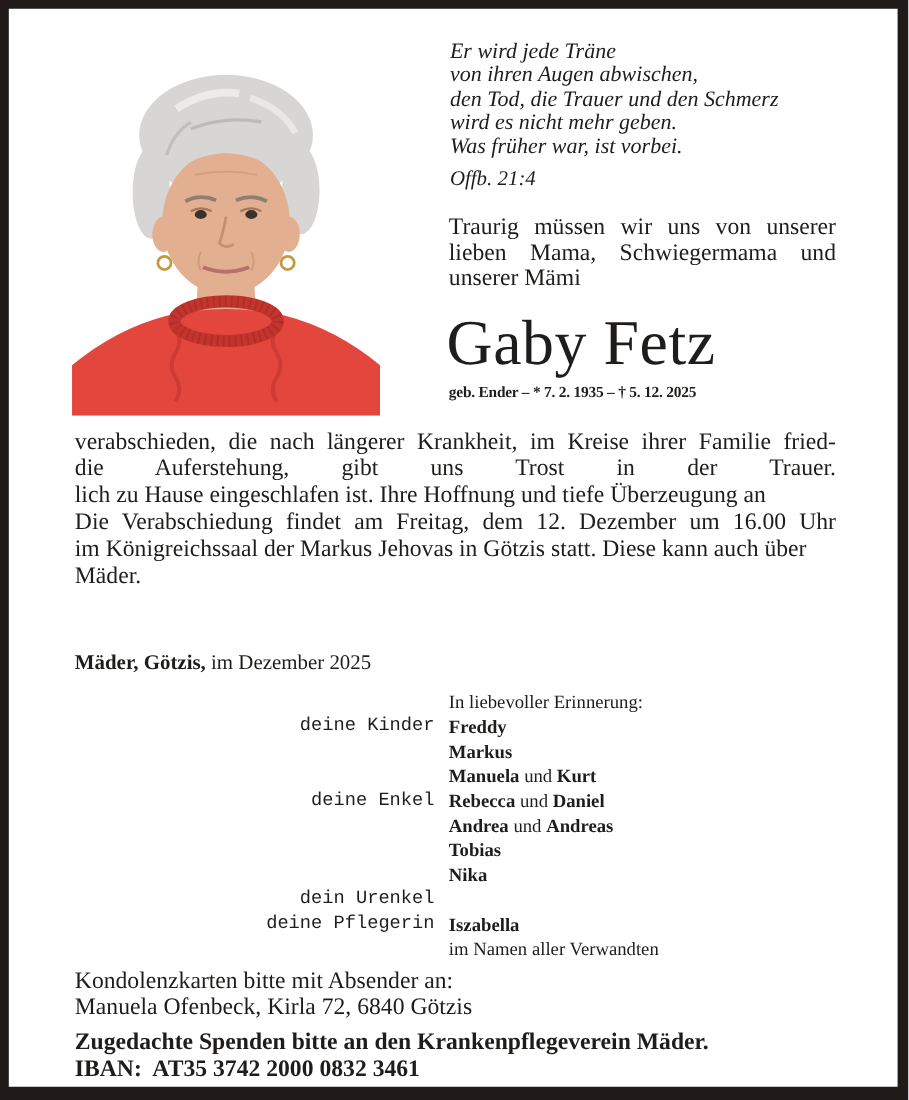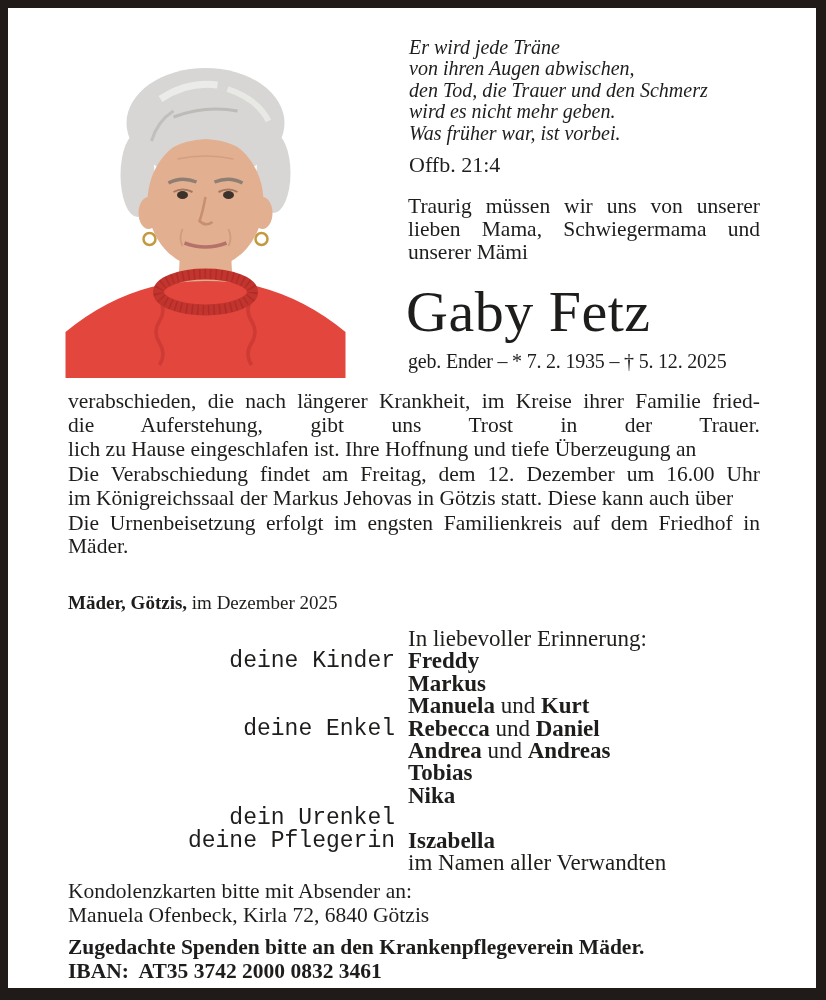--- a/index.html
+++ b/index.html
@@ -16,7 +16,7 @@
   .photo svg{display:block;width:100%;height:100%;}
   .quote{position:absolute;left:409px;top:37px;width:365px;
     font-style:italic;font-size:20px;line-height:21.4px;}
-  .quote-ref{position:absolute;left:409px;top:152px;font-size:22px;}
+  .quote-ref{position:absolute;left:409px;top:152px;font-style:italic;font-size:19px;}
   .intro{position:absolute;left:408px;top:195px;width:352px;
     font-size:21.5px;line-height:23.1px;}
   .just > div{text-align:justify;text-align-last:justify;}

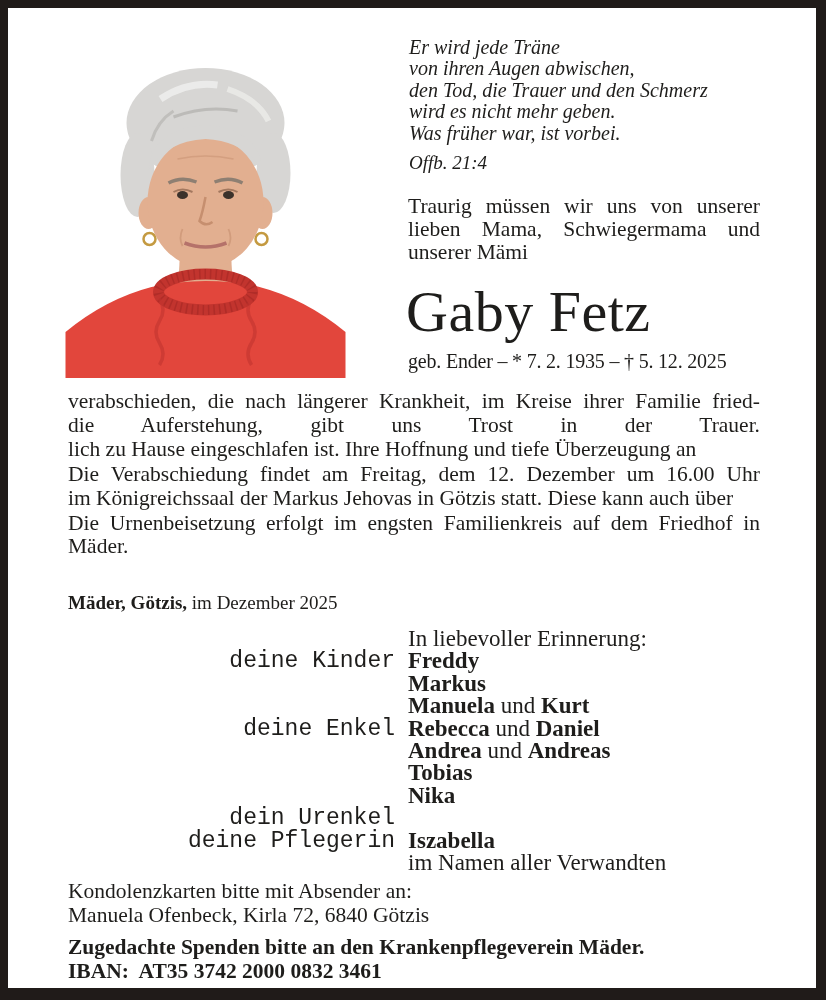--- a/index.html
+++ b/index.html
@@ -22,7 +22,7 @@
   .just > div{text-align:justify;text-align-last:justify;}
   .just > div:last-child{text-align-last:left;}
   .name{position:absolute;left:406px;top:282px;font-size:58px;line-height:60px;letter-spacing:0.5px;}
-  .dates{position:absolute;left:408px;top:350px;font-size:20px;font-weight:normal;
+  .dates{position:absolute;left:408px;top:350px;font-size:14px;font-weight:bold;
     letter-spacing:-0.2px;white-space:nowrap;}
   .bodytext{position:absolute;left:68px;top:390px;width:692px;
     font-size:21.5px;line-height:23.9px;}

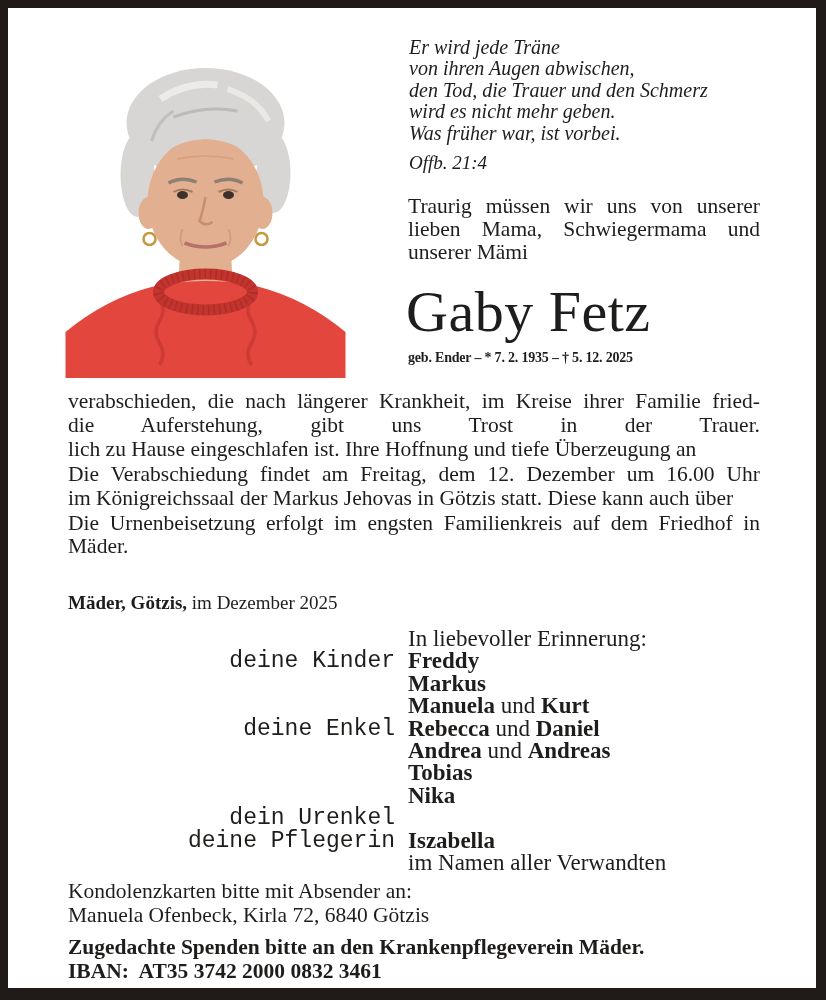--- a/index.html
+++ b/index.html
@@ -134,7 +134,6 @@
         <div>im Königreichssaal der Markus Jehovas in Götzis statt. Diese kann auch über</div>
       </div>
     <div class="par just">
-        <div>Die Urnenbeisetzung erfolgt im engsten Familienkreis auf dem Friedhof in</div>
         <div>Mäder.</div>
       </div>
   </div>

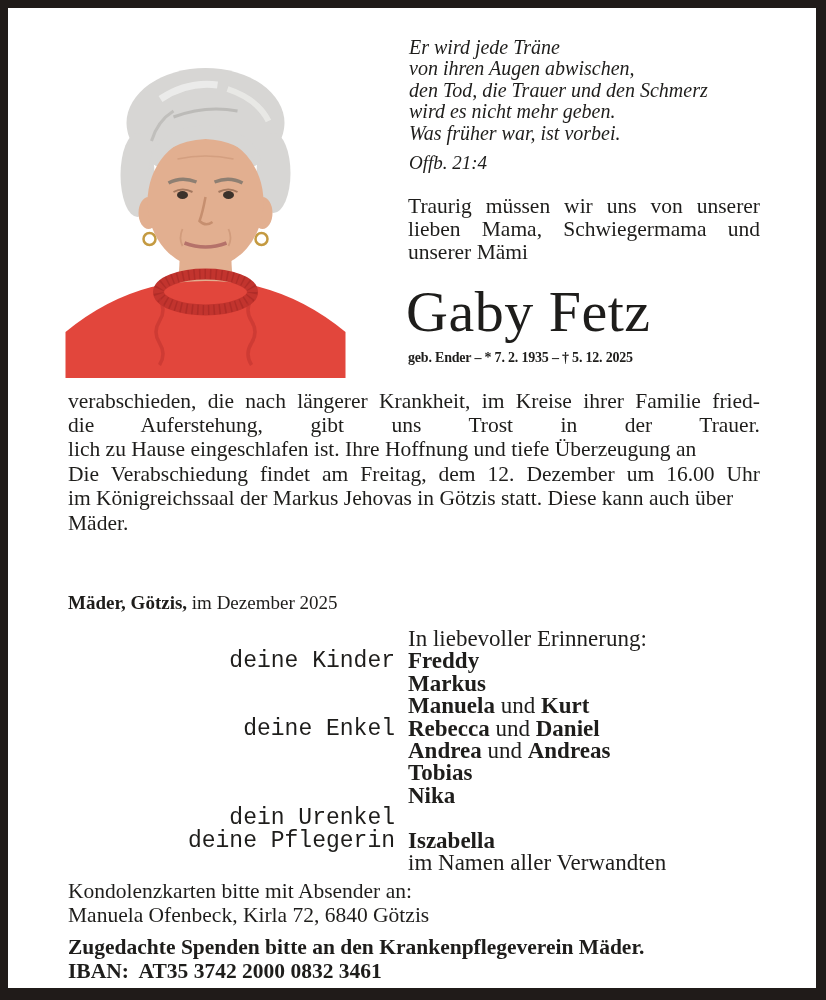--- a/index.html
+++ b/index.html
@@ -29,7 +29,7 @@
   .bodytext .par + .par{margin-top:1px;}
   .dateline{position:absolute;left:68px;top:592px;font-size:19px;}
   .memoriam{position:absolute;left:68px;top:628px;width:700px;
-    font-size:23px;line-height:22.4px;}
+    font-size:17px;line-height:22.4px;}
   .mrow{display:flex;}
   .mlabel{width:327px;text-align:right;padding-right:13px;flex:none;font-family:Liberation Mono, monospace;}
   .mvalue{flex:1;}

